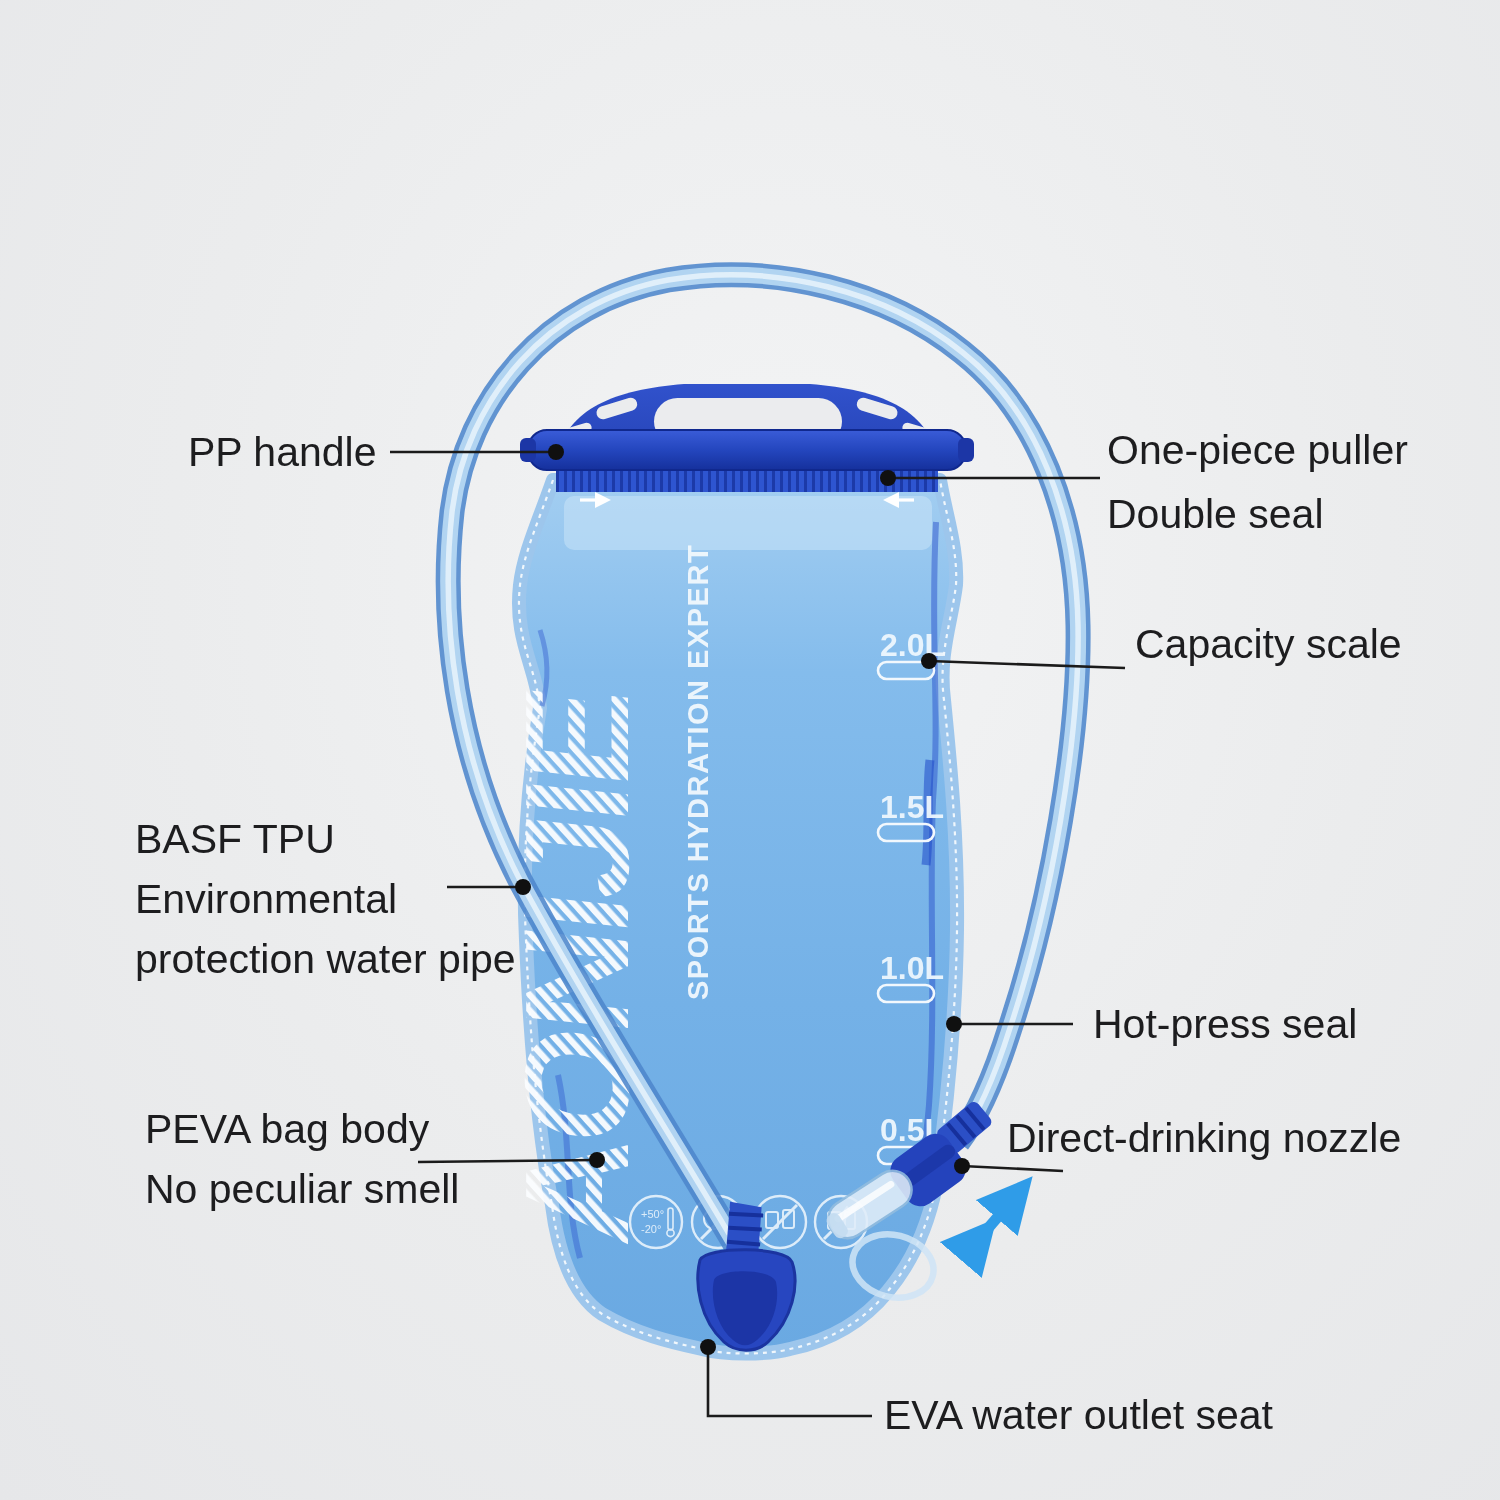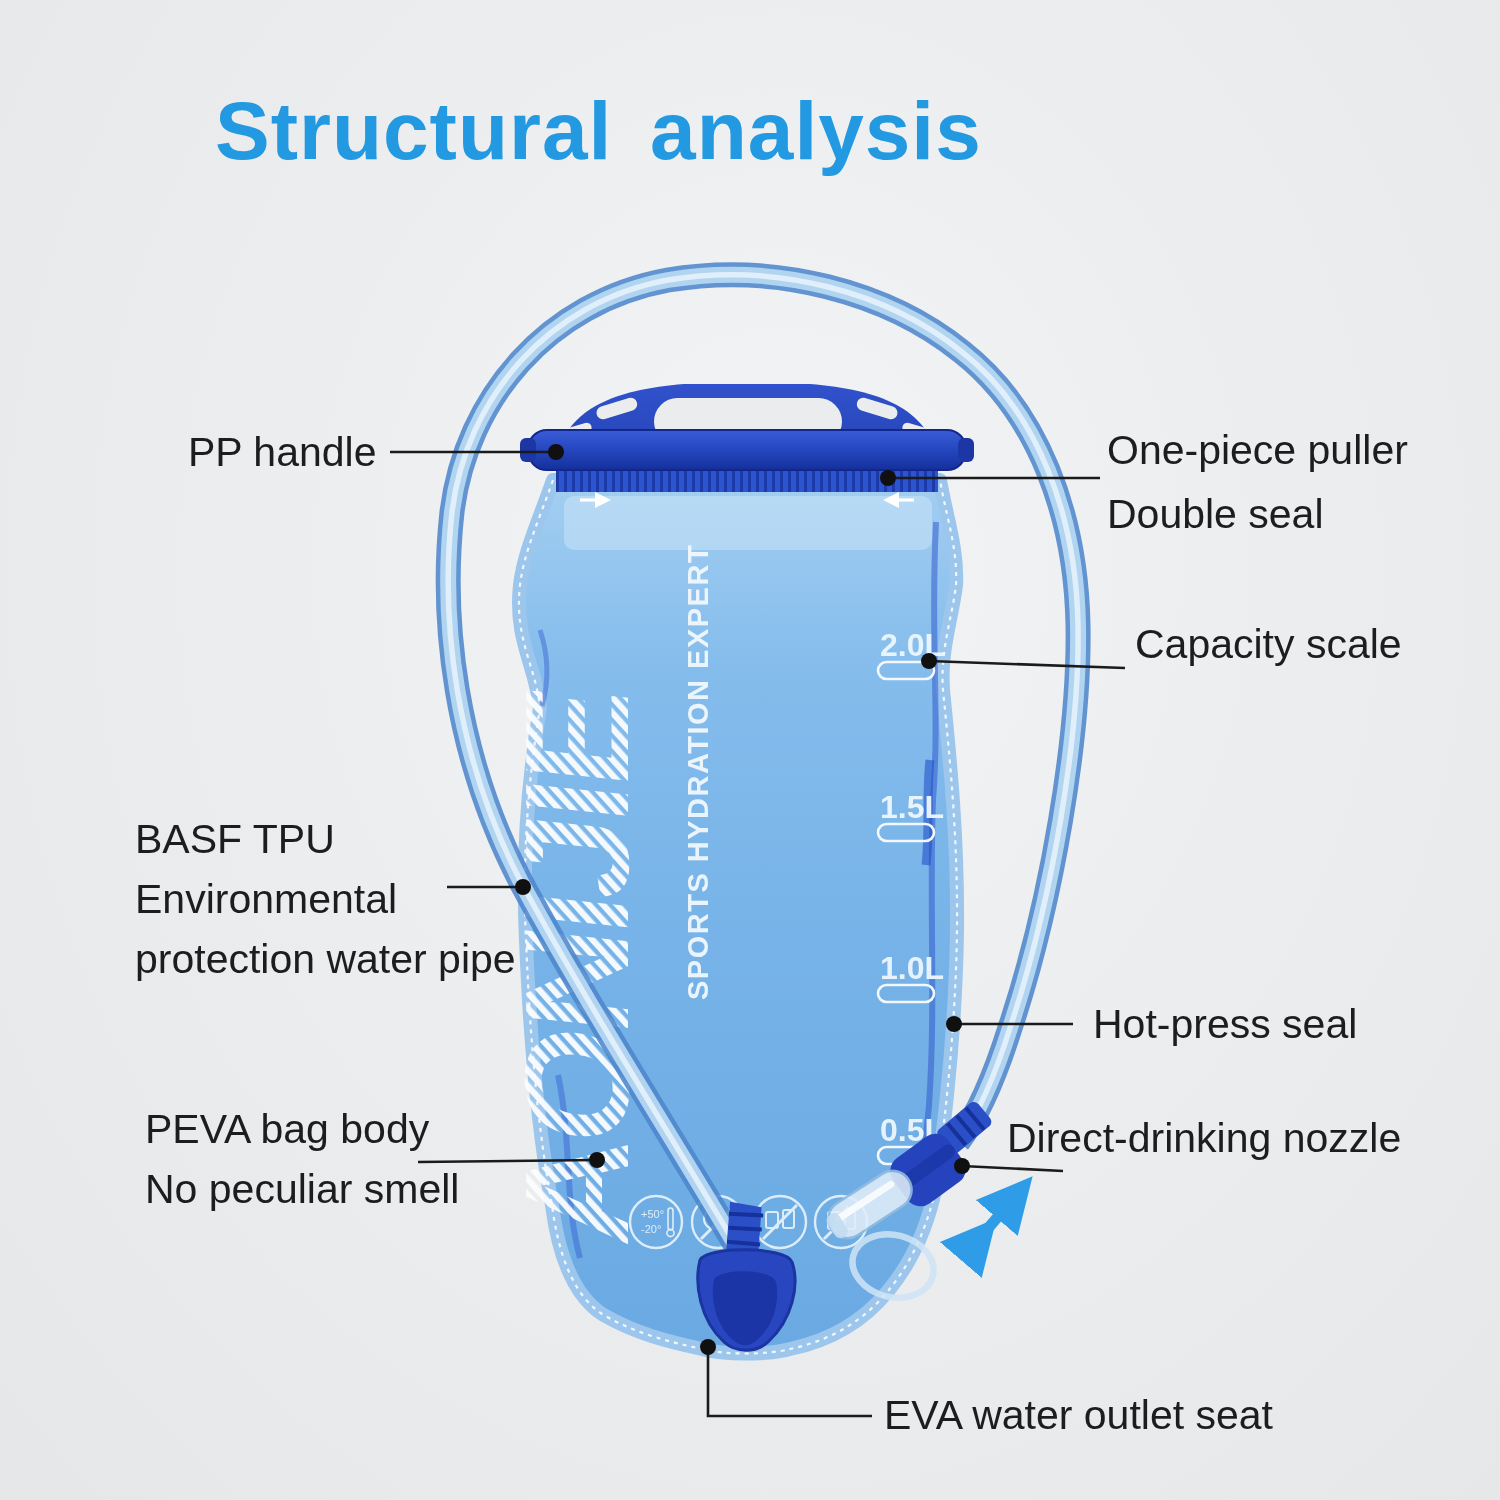--- a/index.html
+++ b/index.html
@@ -36,7 +36,6 @@
 
 <div class="stage">
 
-  <div class="page-title">Structural analysis</div>
 
   <svg width="1500" height="1500" viewBox="0 0 1500 1500">
     <defs>

